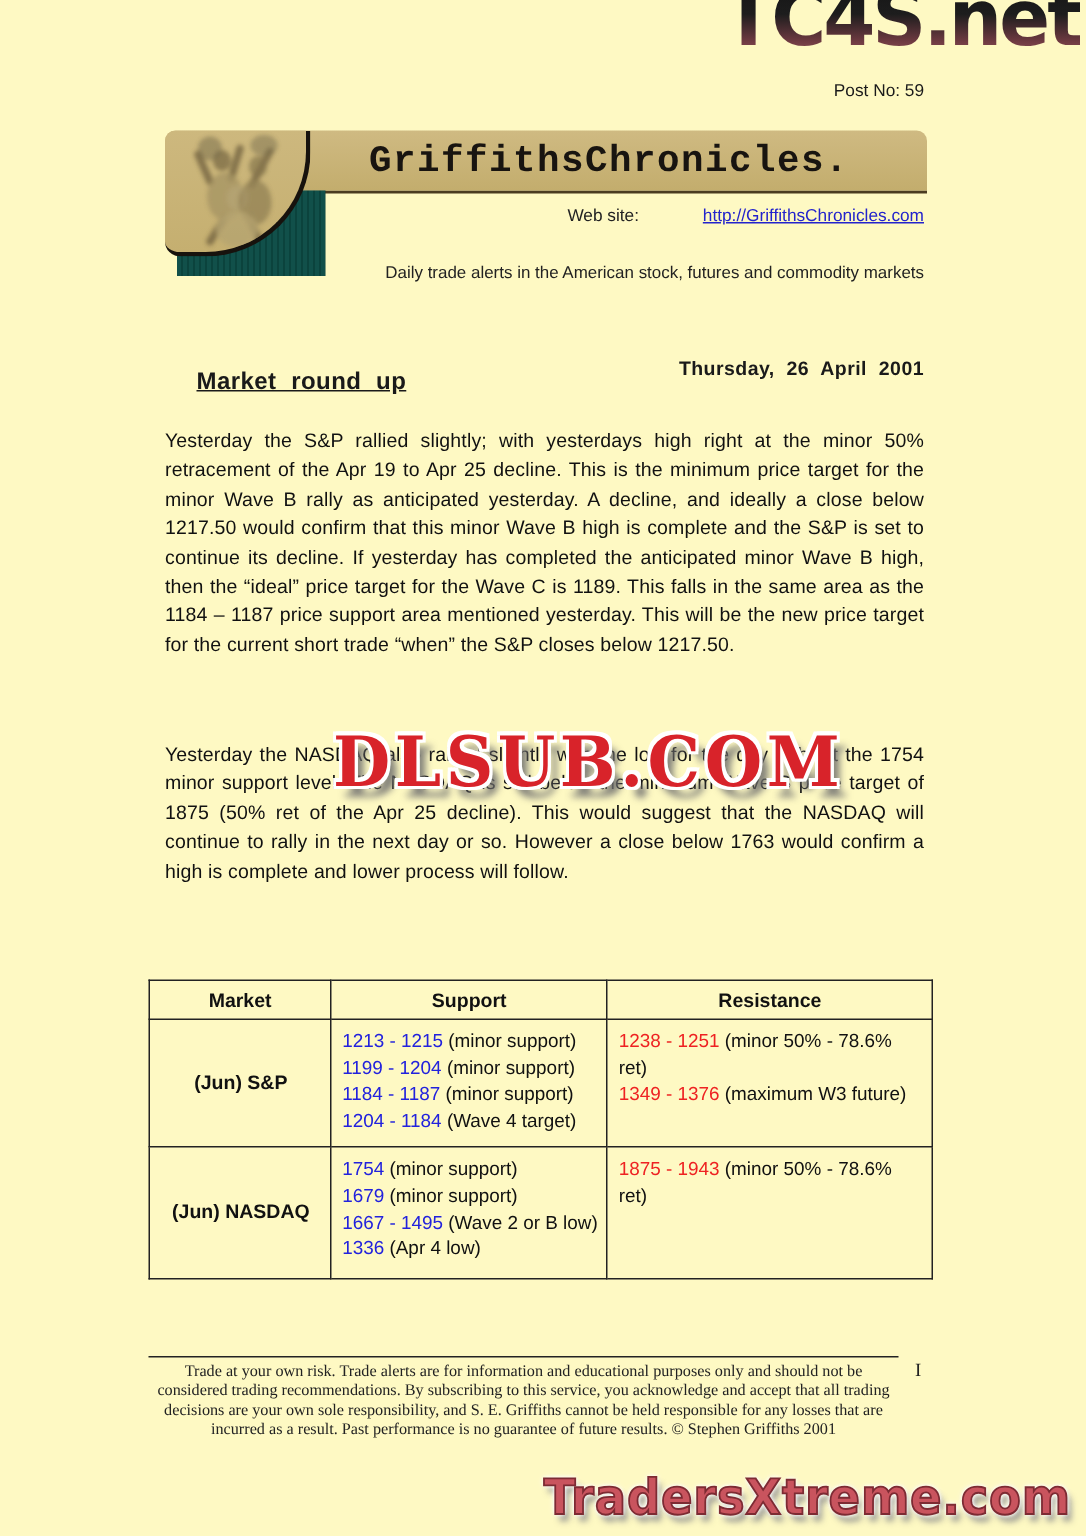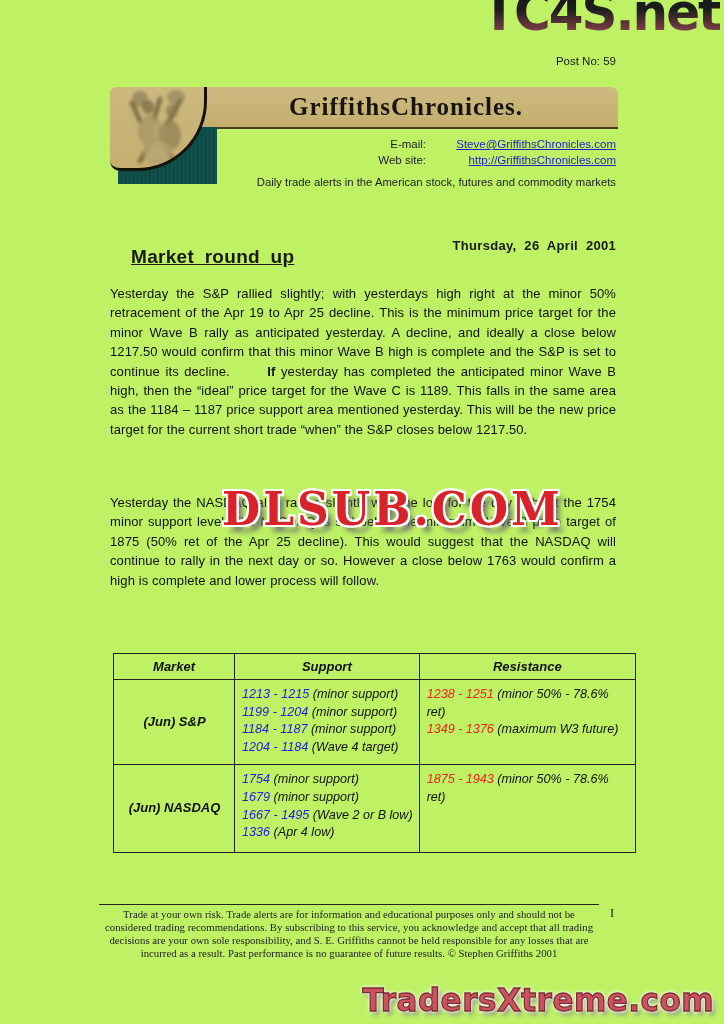--- a/index.html
+++ b/index.html
@@ -6,7 +6,7 @@
   html,body { background:#ffffff; }
   .page {
     position:relative; width:724px; height:1024px; margin:0 auto;
-    background:#bef264; overflow:hidden;
+    background:#fef9c3; overflow:hidden;
     font-family:"Liberation Sans", sans-serif; color:#1a1a1a;
   }
 

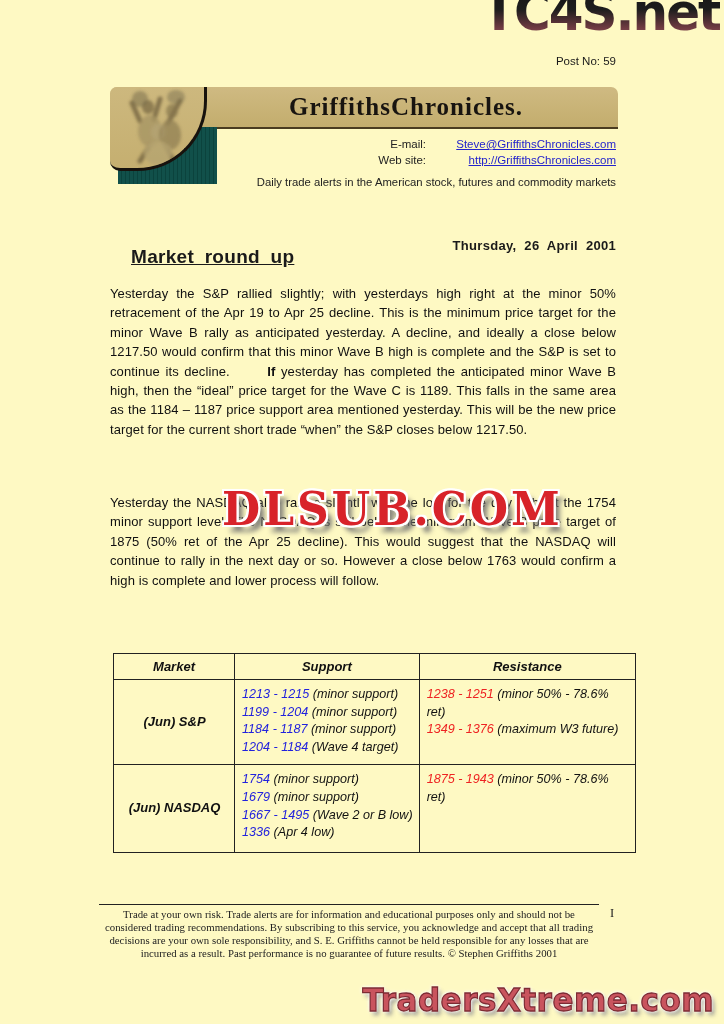--- a/index.html
+++ b/index.html
@@ -36,7 +36,7 @@
   }
   .banner-title {
     width:100%; text-align:center; padding-left:84px;
-    font-family:Liberation Serif, serif; font-weight:bold;
+    font-family:Liberation Mono, monospace; font-weight:bold;
     font-size:25px; letter-spacing:1px; color:#181410;
   }
   .photo-block { position:absolute; left:110px; top:87px; width:107px; height:97px; }

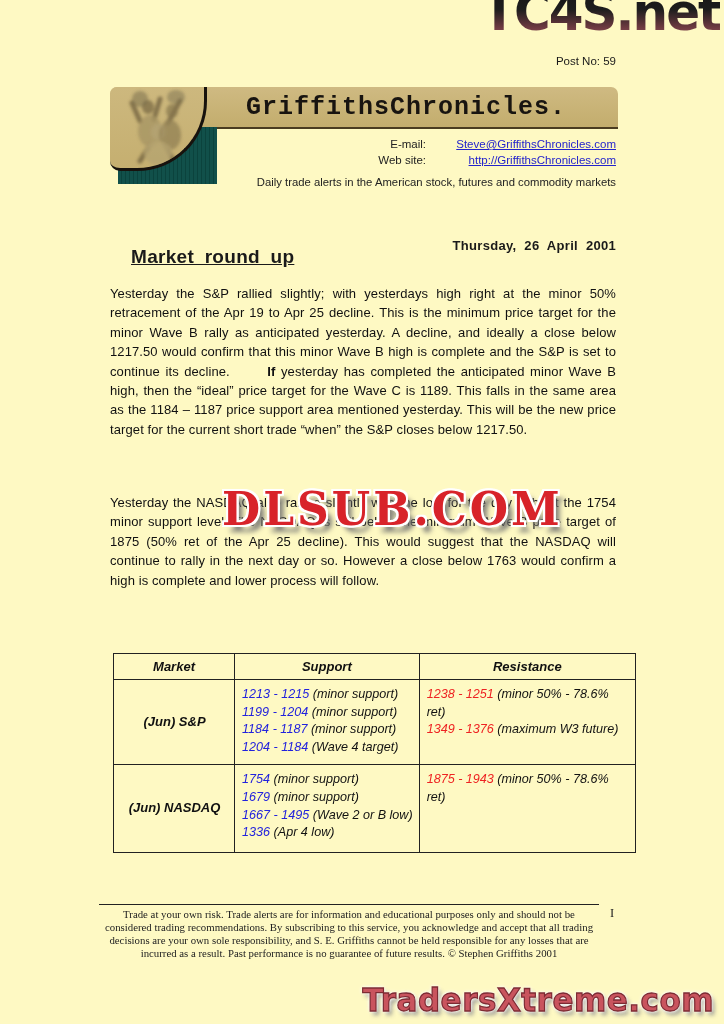--- a/index.html
+++ b/index.html
@@ -163,10 +163,6 @@
 
   <div class="contact">
     <div class="contact-row">
-      <span class="contact-label">E-mail:</span>
-      <a class="contact-link" href="#">Steve@GriffithsChronicles.com</a>
-    </div>
-    <div class="contact-row">
       <span class="contact-label">Web site:</span>
       <a class="contact-link" href="#">http://GriffithsChronicles.com</a>
     </div>

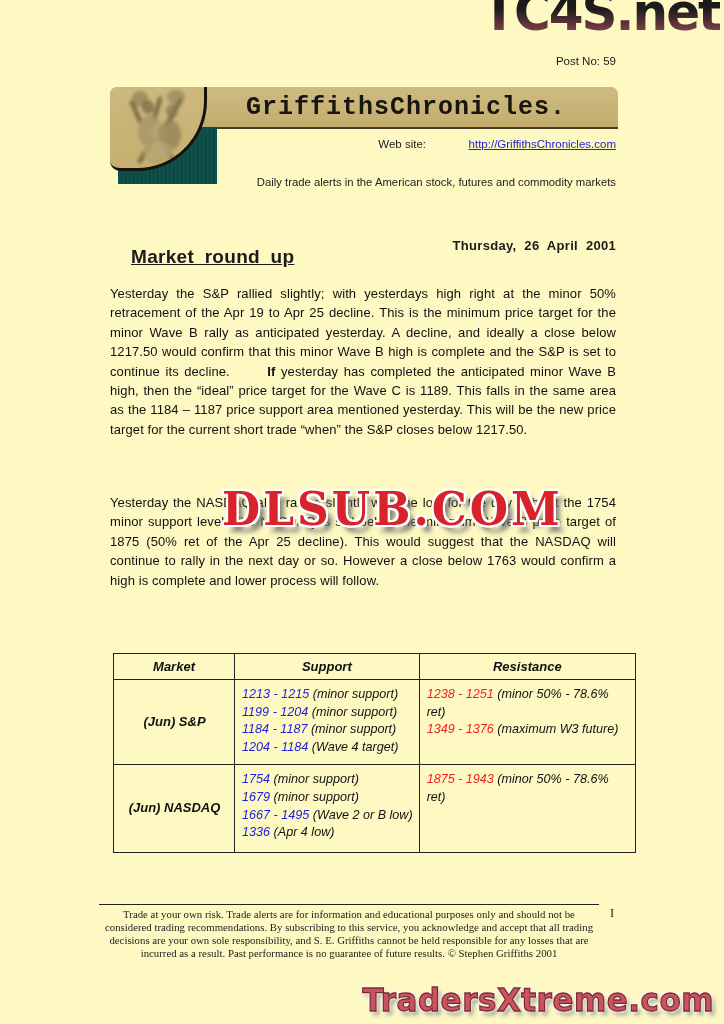--- a/index.html
+++ b/index.html
@@ -65,7 +65,7 @@
   
   .section-heading {
     position:absolute; left:110px; top:246px;
-    font-size:19px; font-weight:bold; word-spacing:5px; letter-spacing:.3px;
+    font-size:16px; font-weight:bold; word-spacing:5px; letter-spacing:.3px;
     text-decoration:underline;
     padding-left:21px;
   }

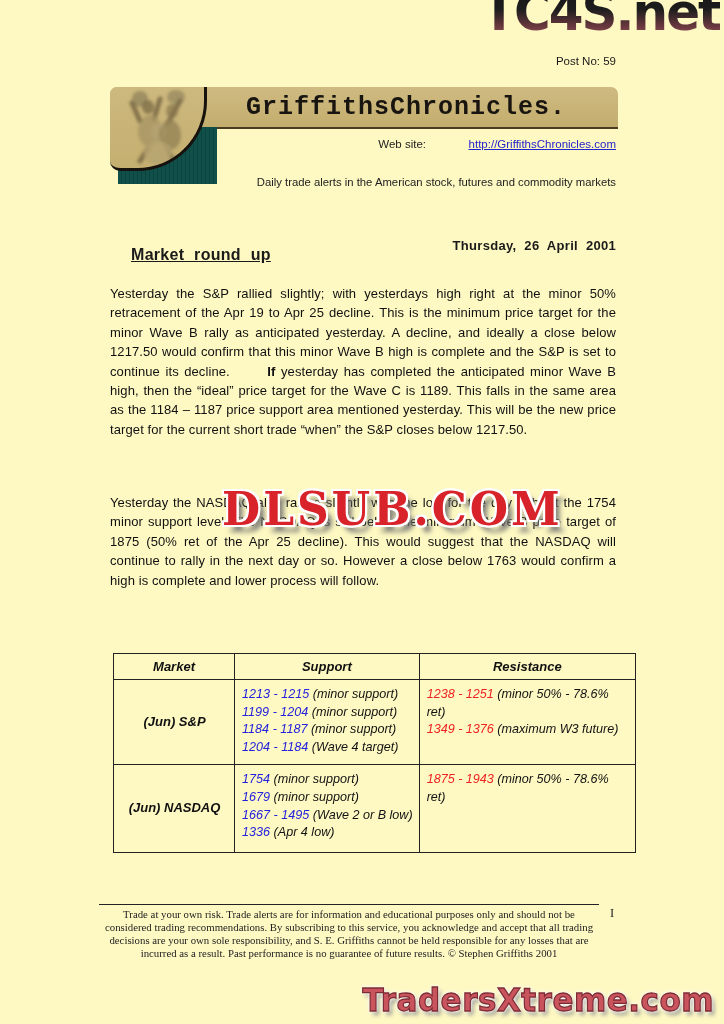--- a/index.html
+++ b/index.html
@@ -72,7 +72,7 @@
   .para { position:absolute; left:110px; width:506px; font-size:13px; line-height:19.4px; text-align:justify; letter-spacing:.1px; color:#111; }
   .para-1 { top:284px; }
   .para-2 { top:493px; }
-  .para b { font-weight:bold;margin-left:32px; }
+  .para b { font-weight:normal; }
 
   
   .dlsub {

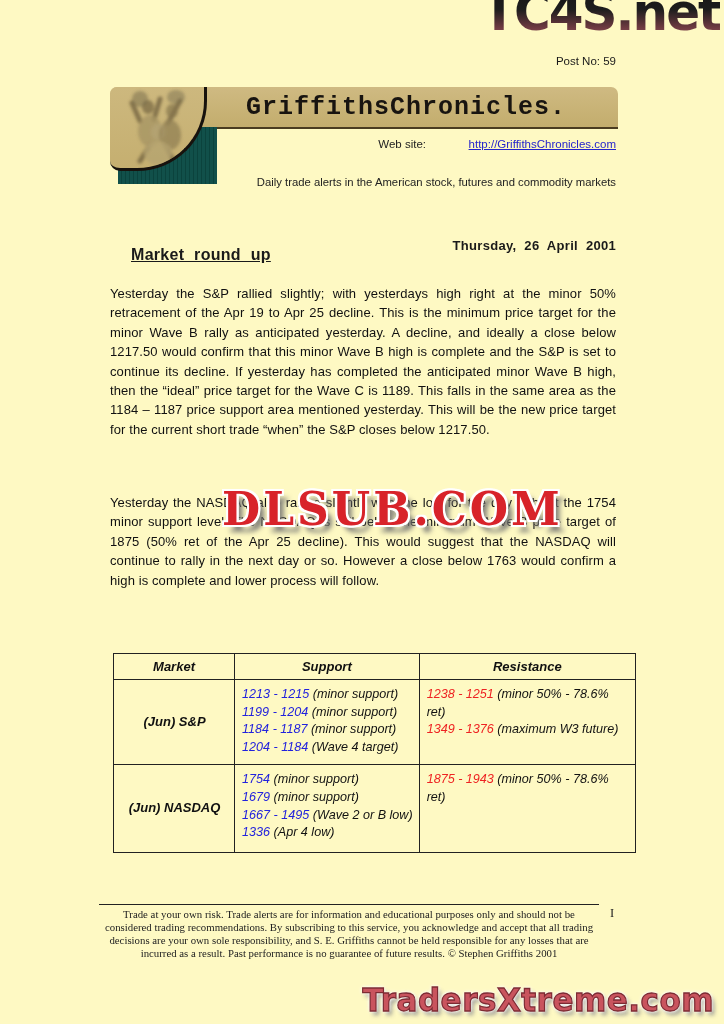--- a/index.html
+++ b/index.html
@@ -88,8 +88,8 @@
 
   
   .market-table {
-    position:absolute; left:113px; top:653px; width:523px;
-    border-collapse:collapse; font-size:12.6px; color:#111;font-style:italic;
+    position:absolute; left:99px; top:653px; width:523px;
+    border-collapse:collapse; font-size:12.6px; color:#111;
   }
   .market-table th, .market-table td { border:1.5px solid #222; }
   .market-table th { font-weight:bold; font-size:13px; height:26px; text-align:center; }

